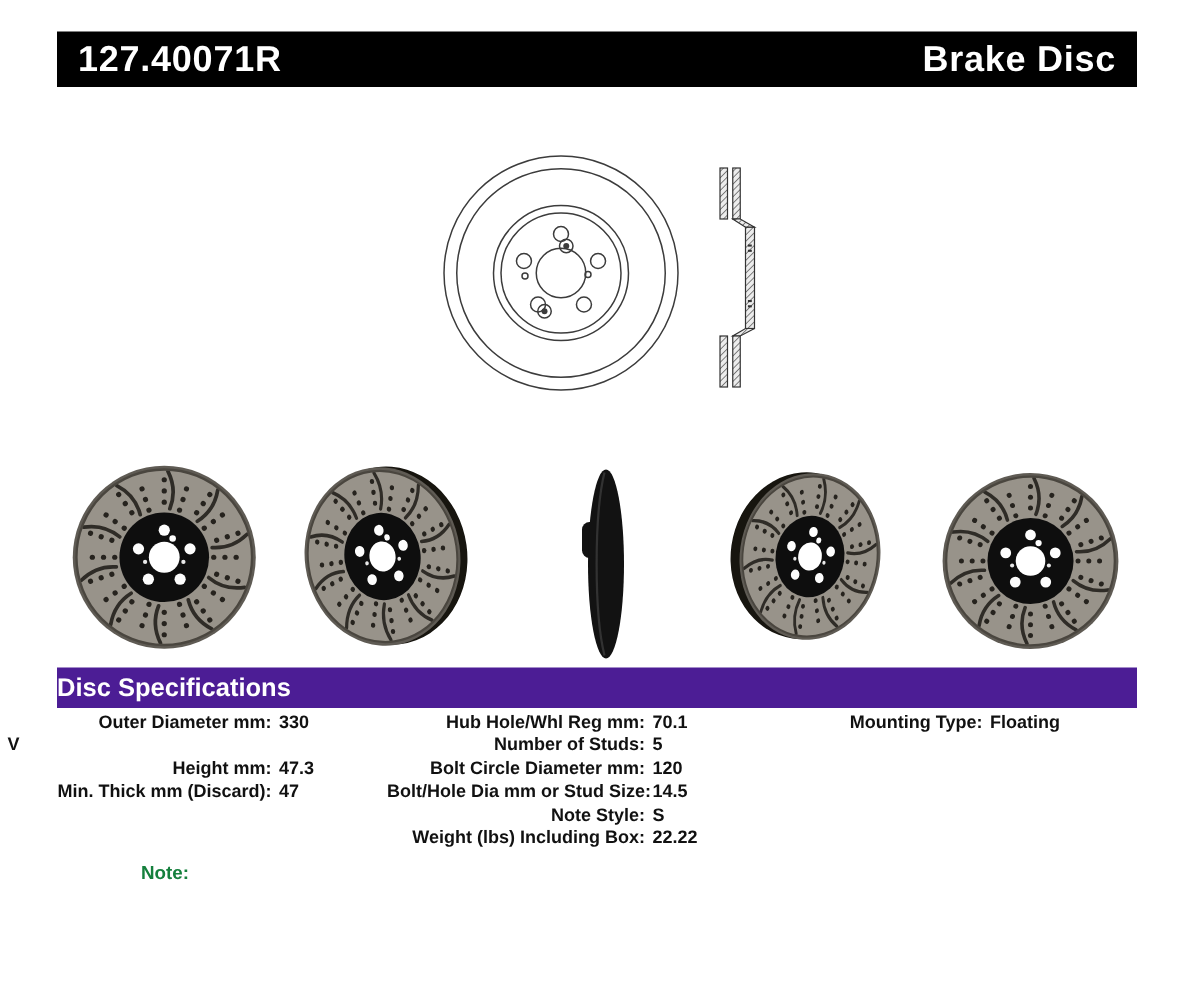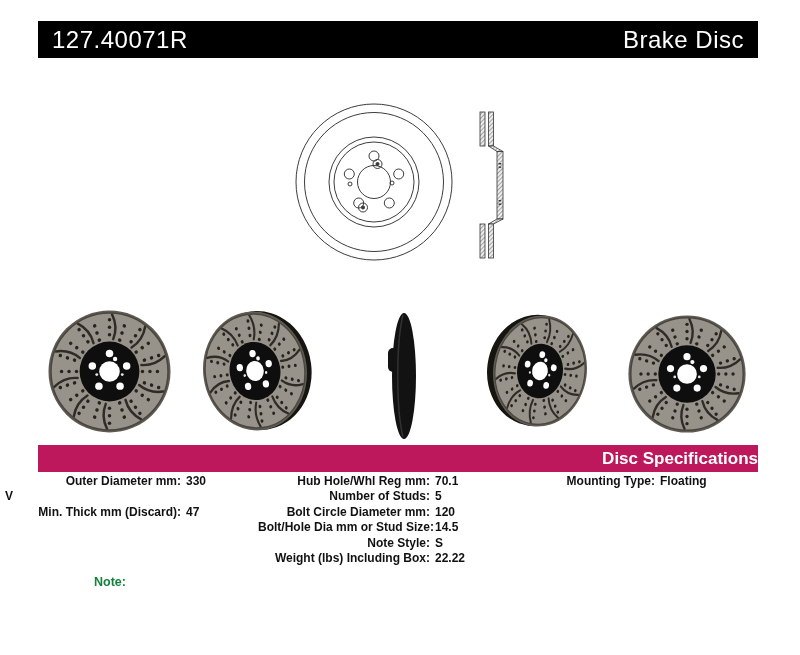--- a/index.html
+++ b/index.html
@@ -11,7 +11,7 @@
     position:absolute;left:38px;top:21px;width:720px;height:37px;
     background:#000;color:#fff;display:flex;align-items:center;
     justify-content:space-between;padding:0 14px;box-sizing:border-box;
-    font-weight:normal;font-size:24px;letter-spacing:0.5px;
+    font-weight:bold;font-size:24px;letter-spacing:0.5px;
   }
   .spec-banner{
     position:absolute;left:38px;top:445px;width:720px;height:27px;

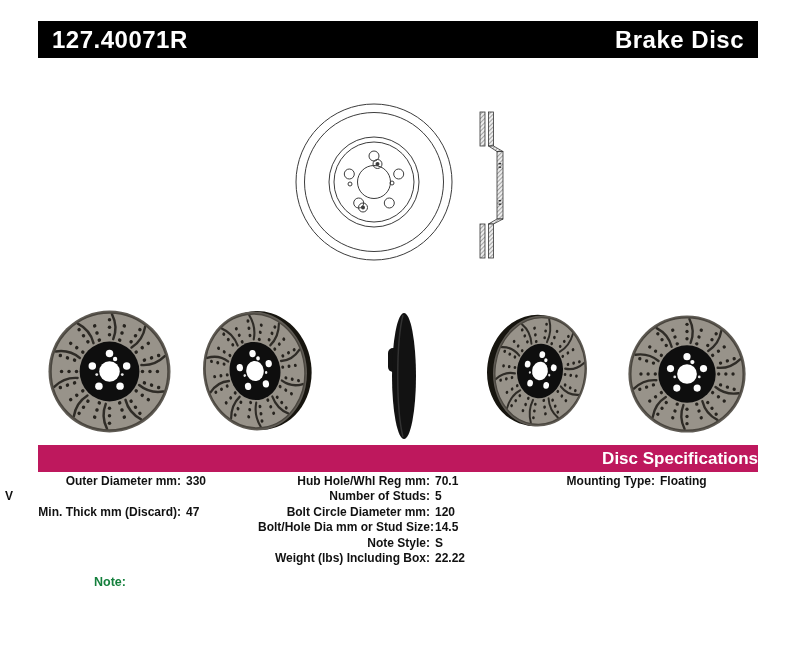--- a/index.html
+++ b/index.html
@@ -15,8 +15,8 @@
   }
   .spec-banner{
     position:absolute;left:38px;top:445px;width:720px;height:27px;
-    background:#be185d;color:#fff;display:flex;align-items:center;
-    justify-content:flex-end;font-weight:bold;font-size:17px;
+    background:#4c1d95;color:#fff;display:flex;align-items:center;
+    justify-content:flex-start;font-weight:bold;font-size:17px;
   }
   .drawing-svg{position:absolute;left:280px;top:95px;}
   .photo{position:absolute;}

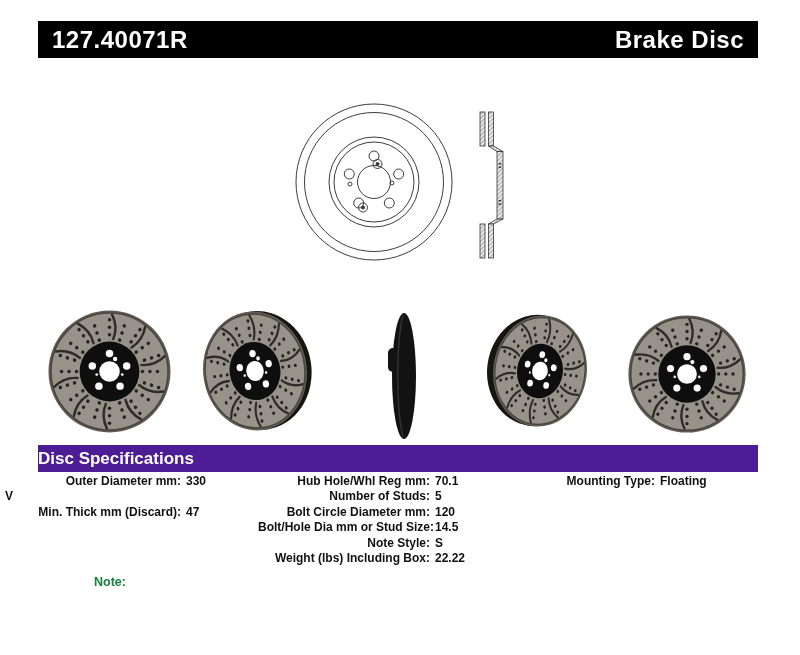--- a/index.html
+++ b/index.html
@@ -185,6 +185,10 @@
     <span class="spec-value">V</span>
   </div>
   <div class="spec-row">
+    <span class="spec-label">Height mm:</span>
+    <span class="spec-value">47.3</span>
+  </div>
+  <div class="spec-row">
     <span class="spec-label">Min. Thick mm (Discard):</span>
     <span class="spec-value">47</span>
   </div>

